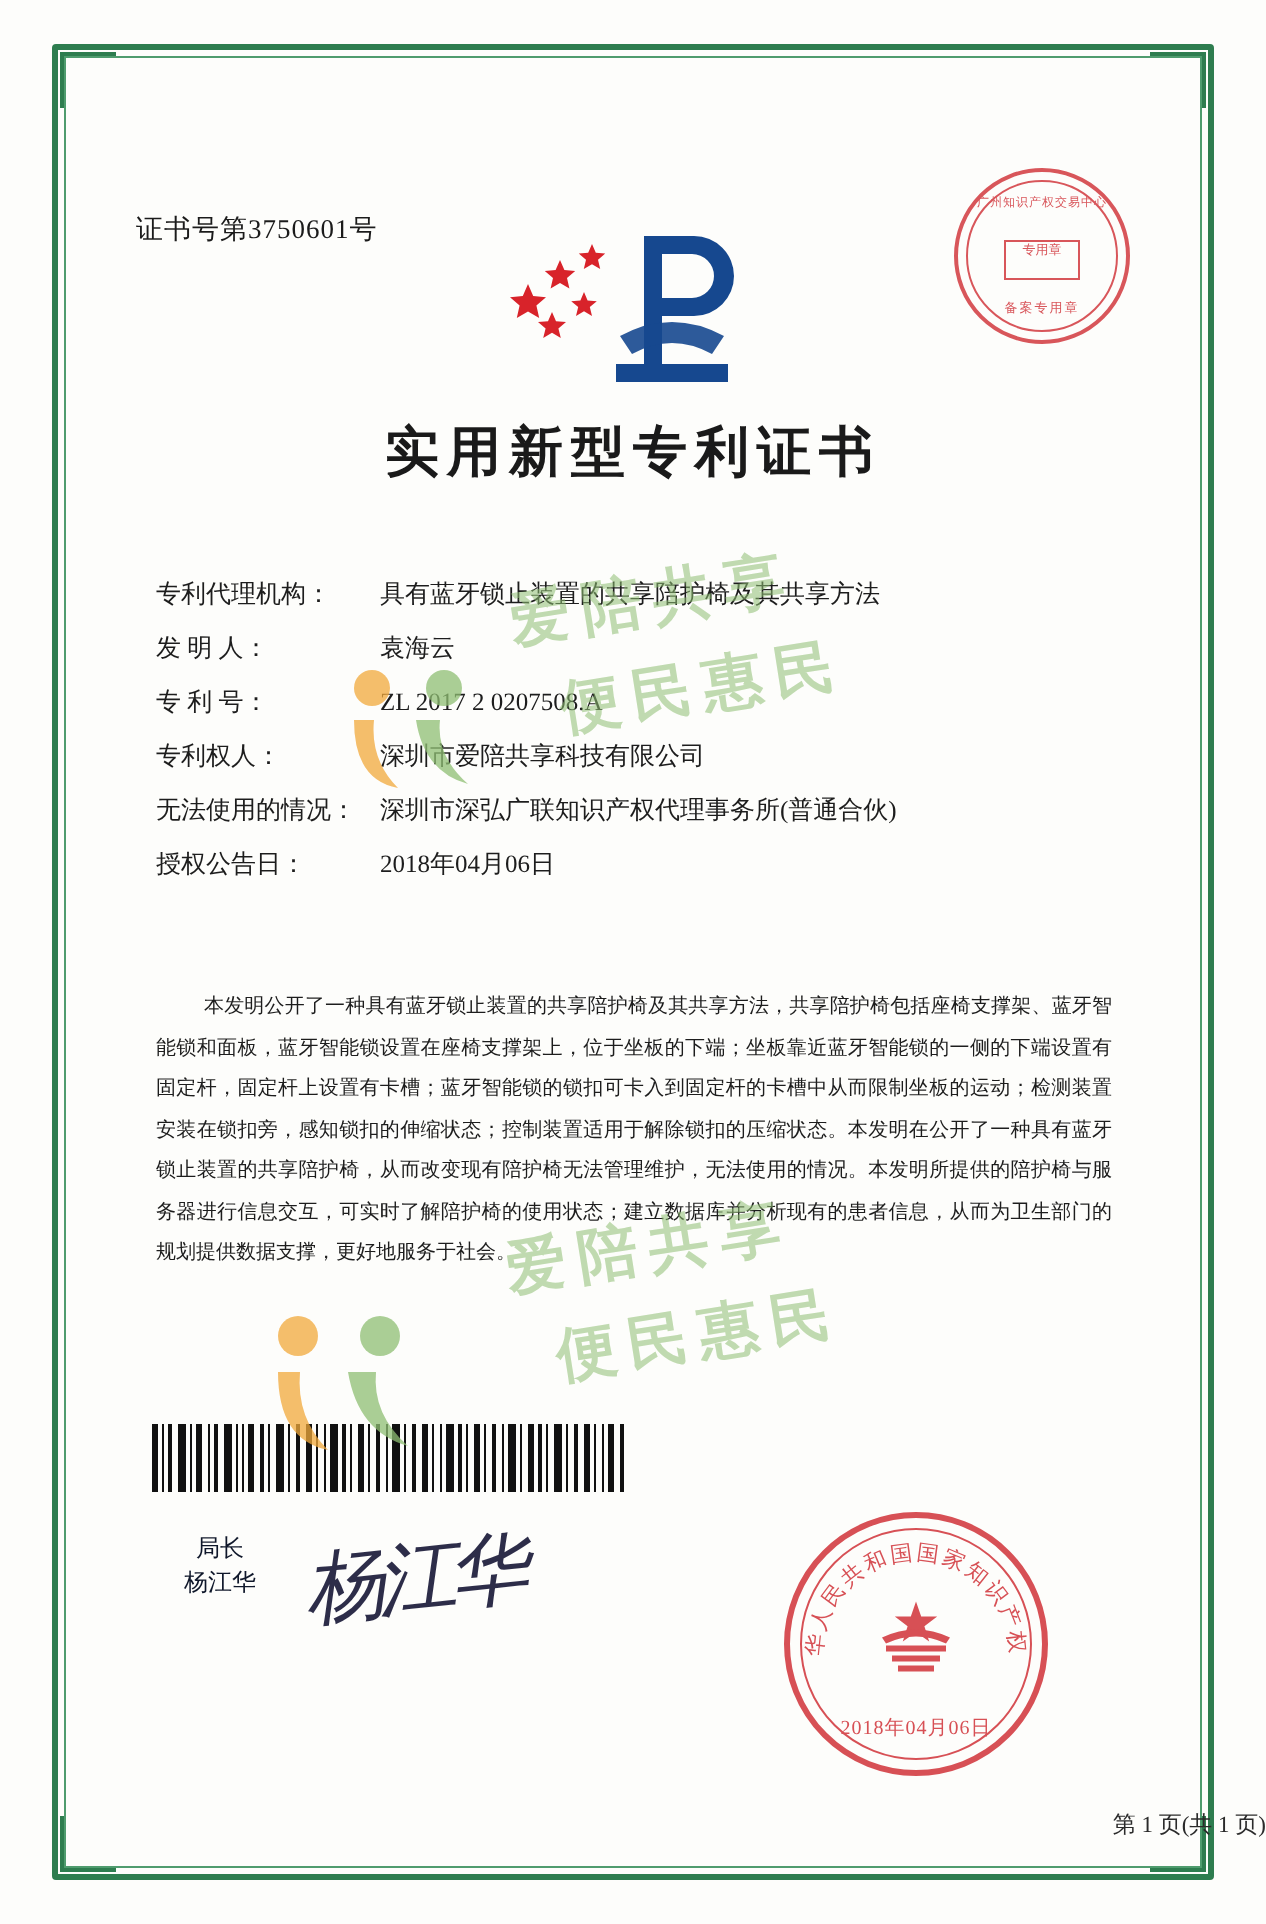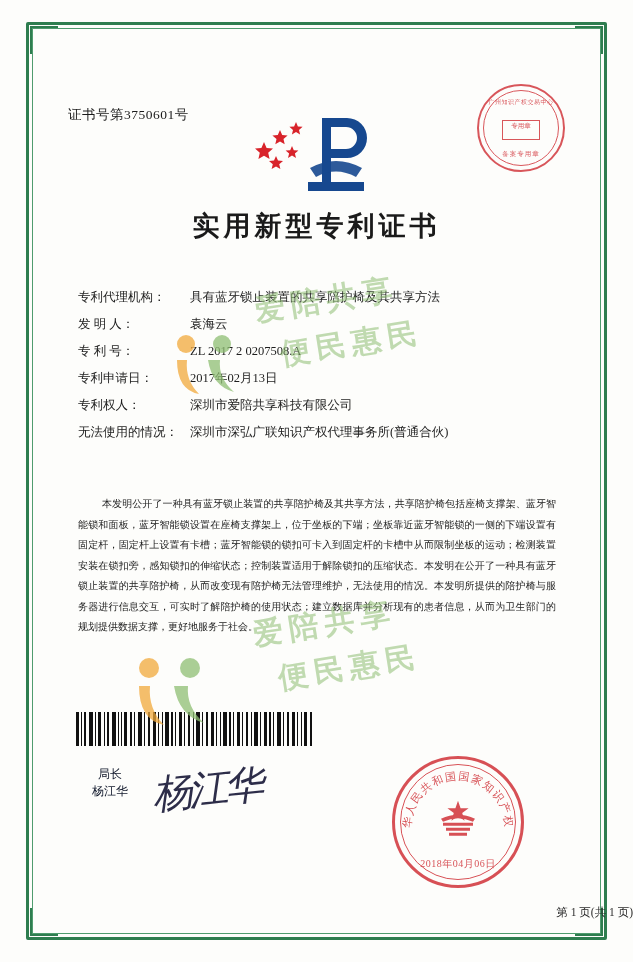--- a/index.html
+++ b/index.html
@@ -346,9 +346,6 @@
     </div>
     <div class="field-row">
       <span class="field-label wide">专 利 号：</span><span class="field-value">ZL 2017 2 0207508.A</span>
-    </div>
-    <div class="field-row">
-      <span class="field-label wide">专利申请日：</span><span class="field-value">2017年02月13日</span>
     </div>
     <div class="field-row">
       <span class="field-label wide">专利权人：</span><span class="field-value">深圳市爱陪共享科技有限公司</span>

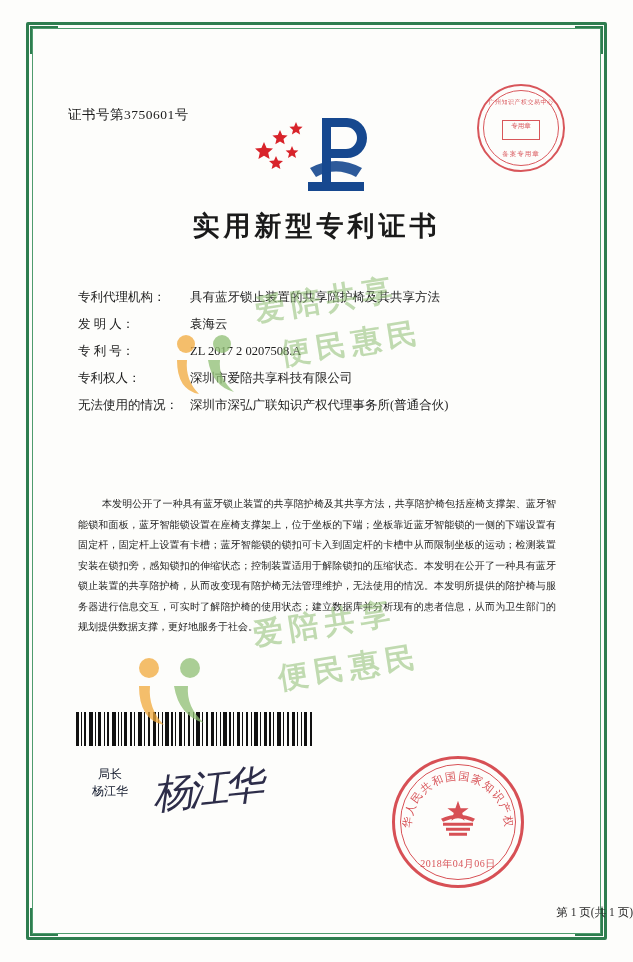--- a/index.html
+++ b/index.html
@@ -352,6 +352,9 @@
     </div>
     <div class="field-row">
       <span class="field-label wide">无法使用的情况：</span><span class="field-value">深圳市深弘广联知识产权代理事务所(普通合伙)</span>
+    </div>
+    <div class="field-row">
+      <span class="field-label wide">授权公告日：</span><span class="field-value">2018年04月06日</span>
     </div>
   </div>
 

